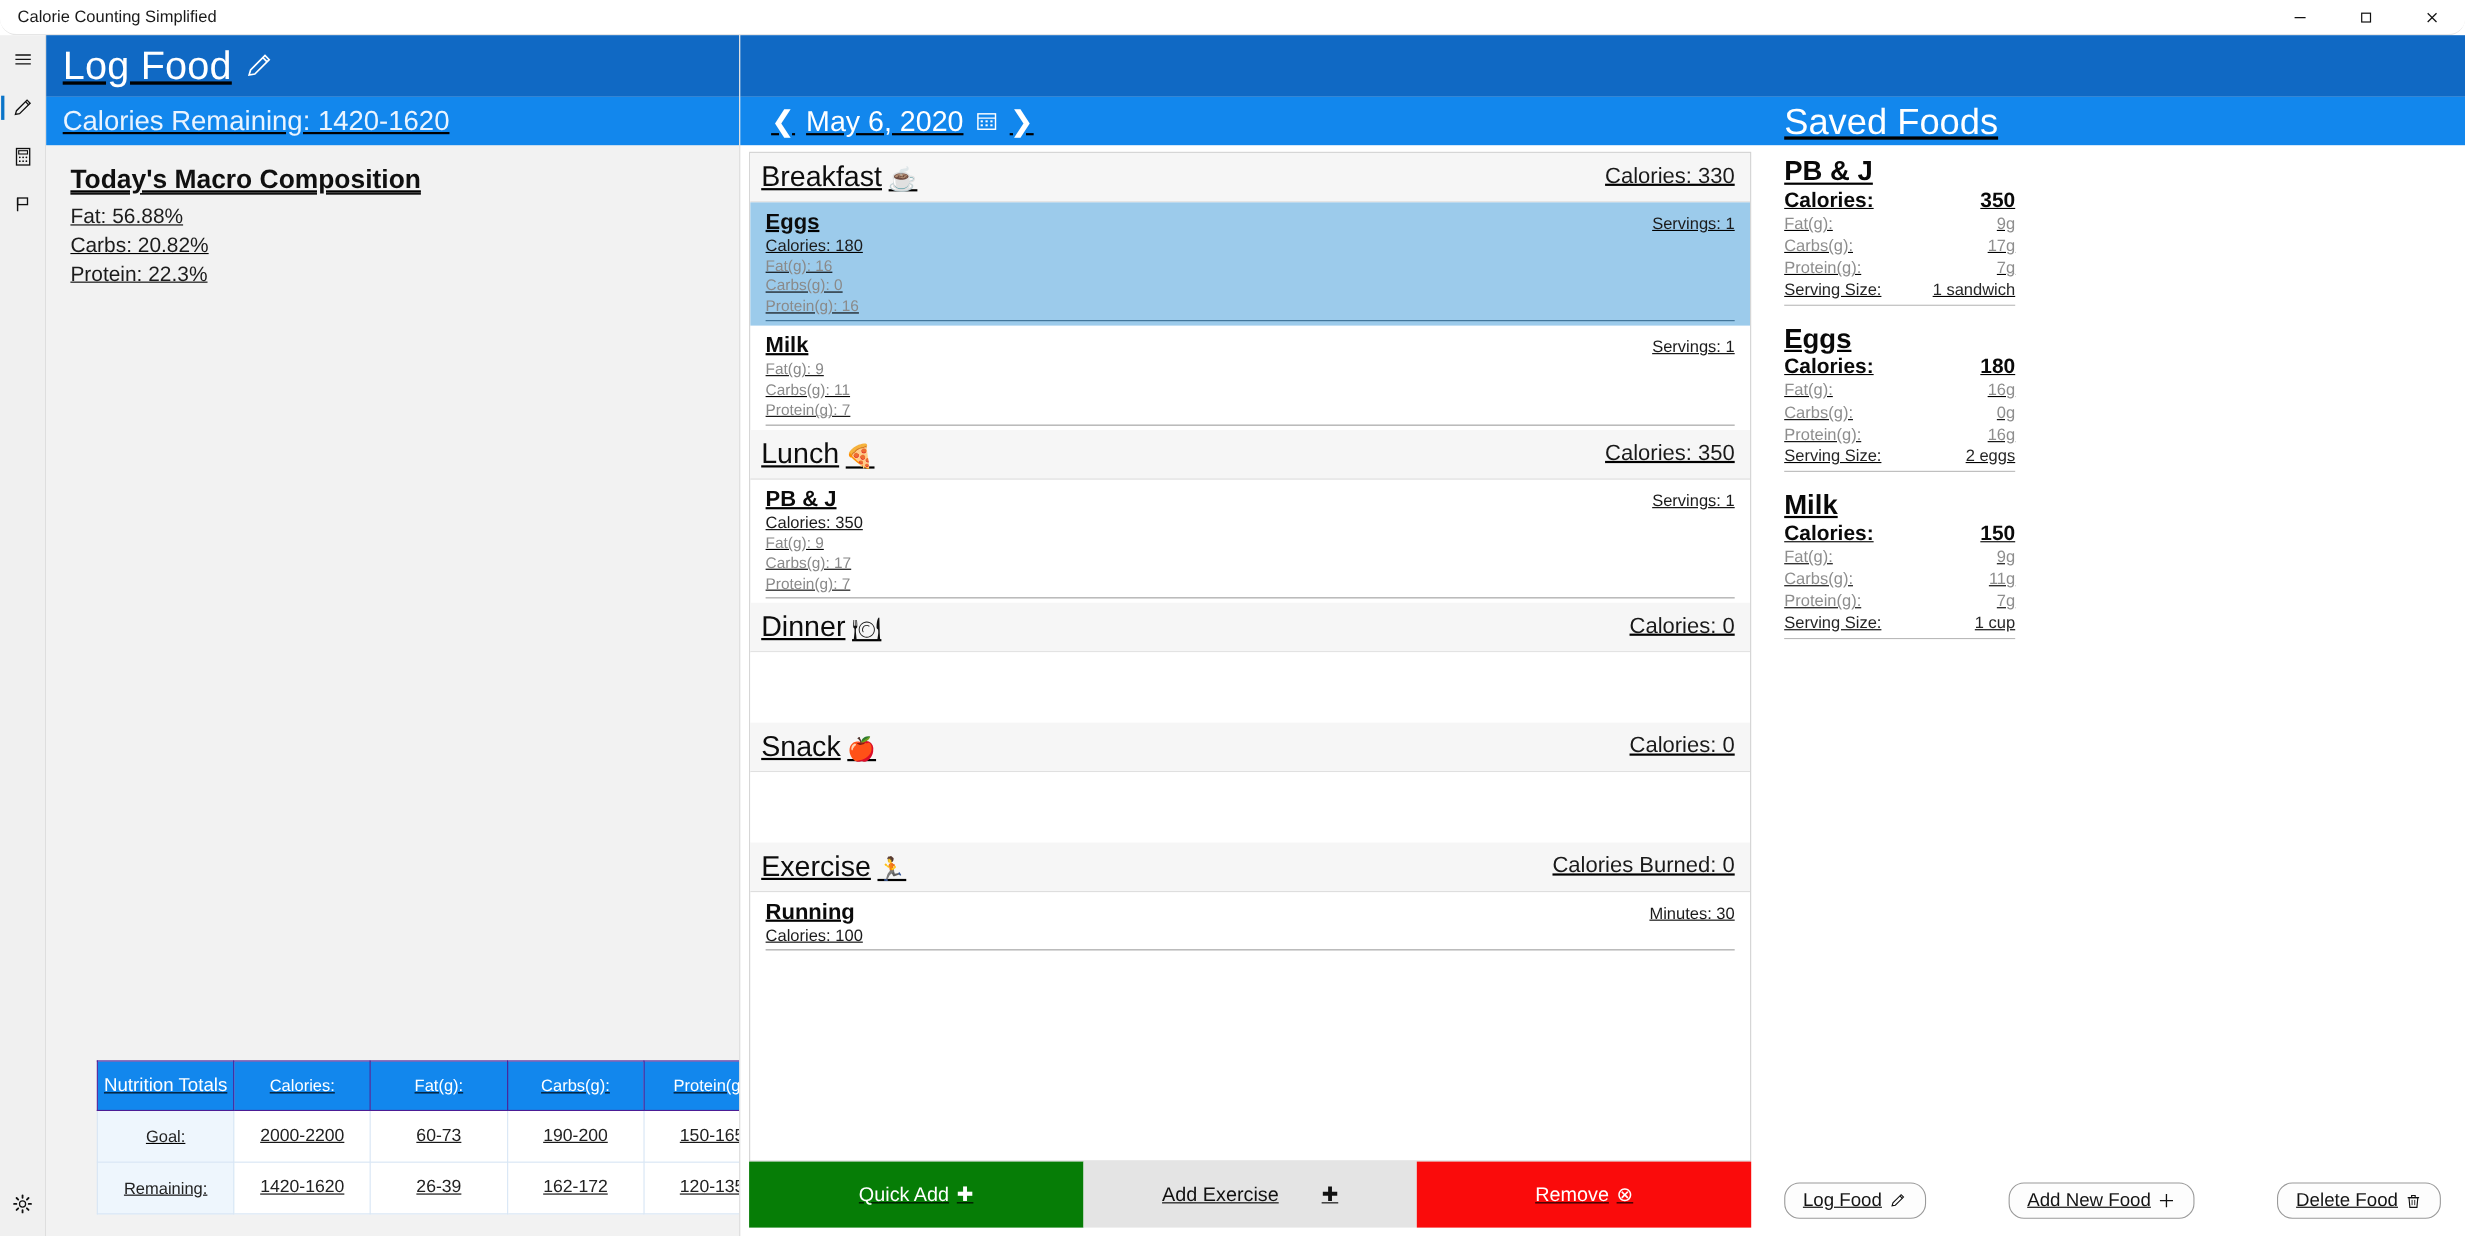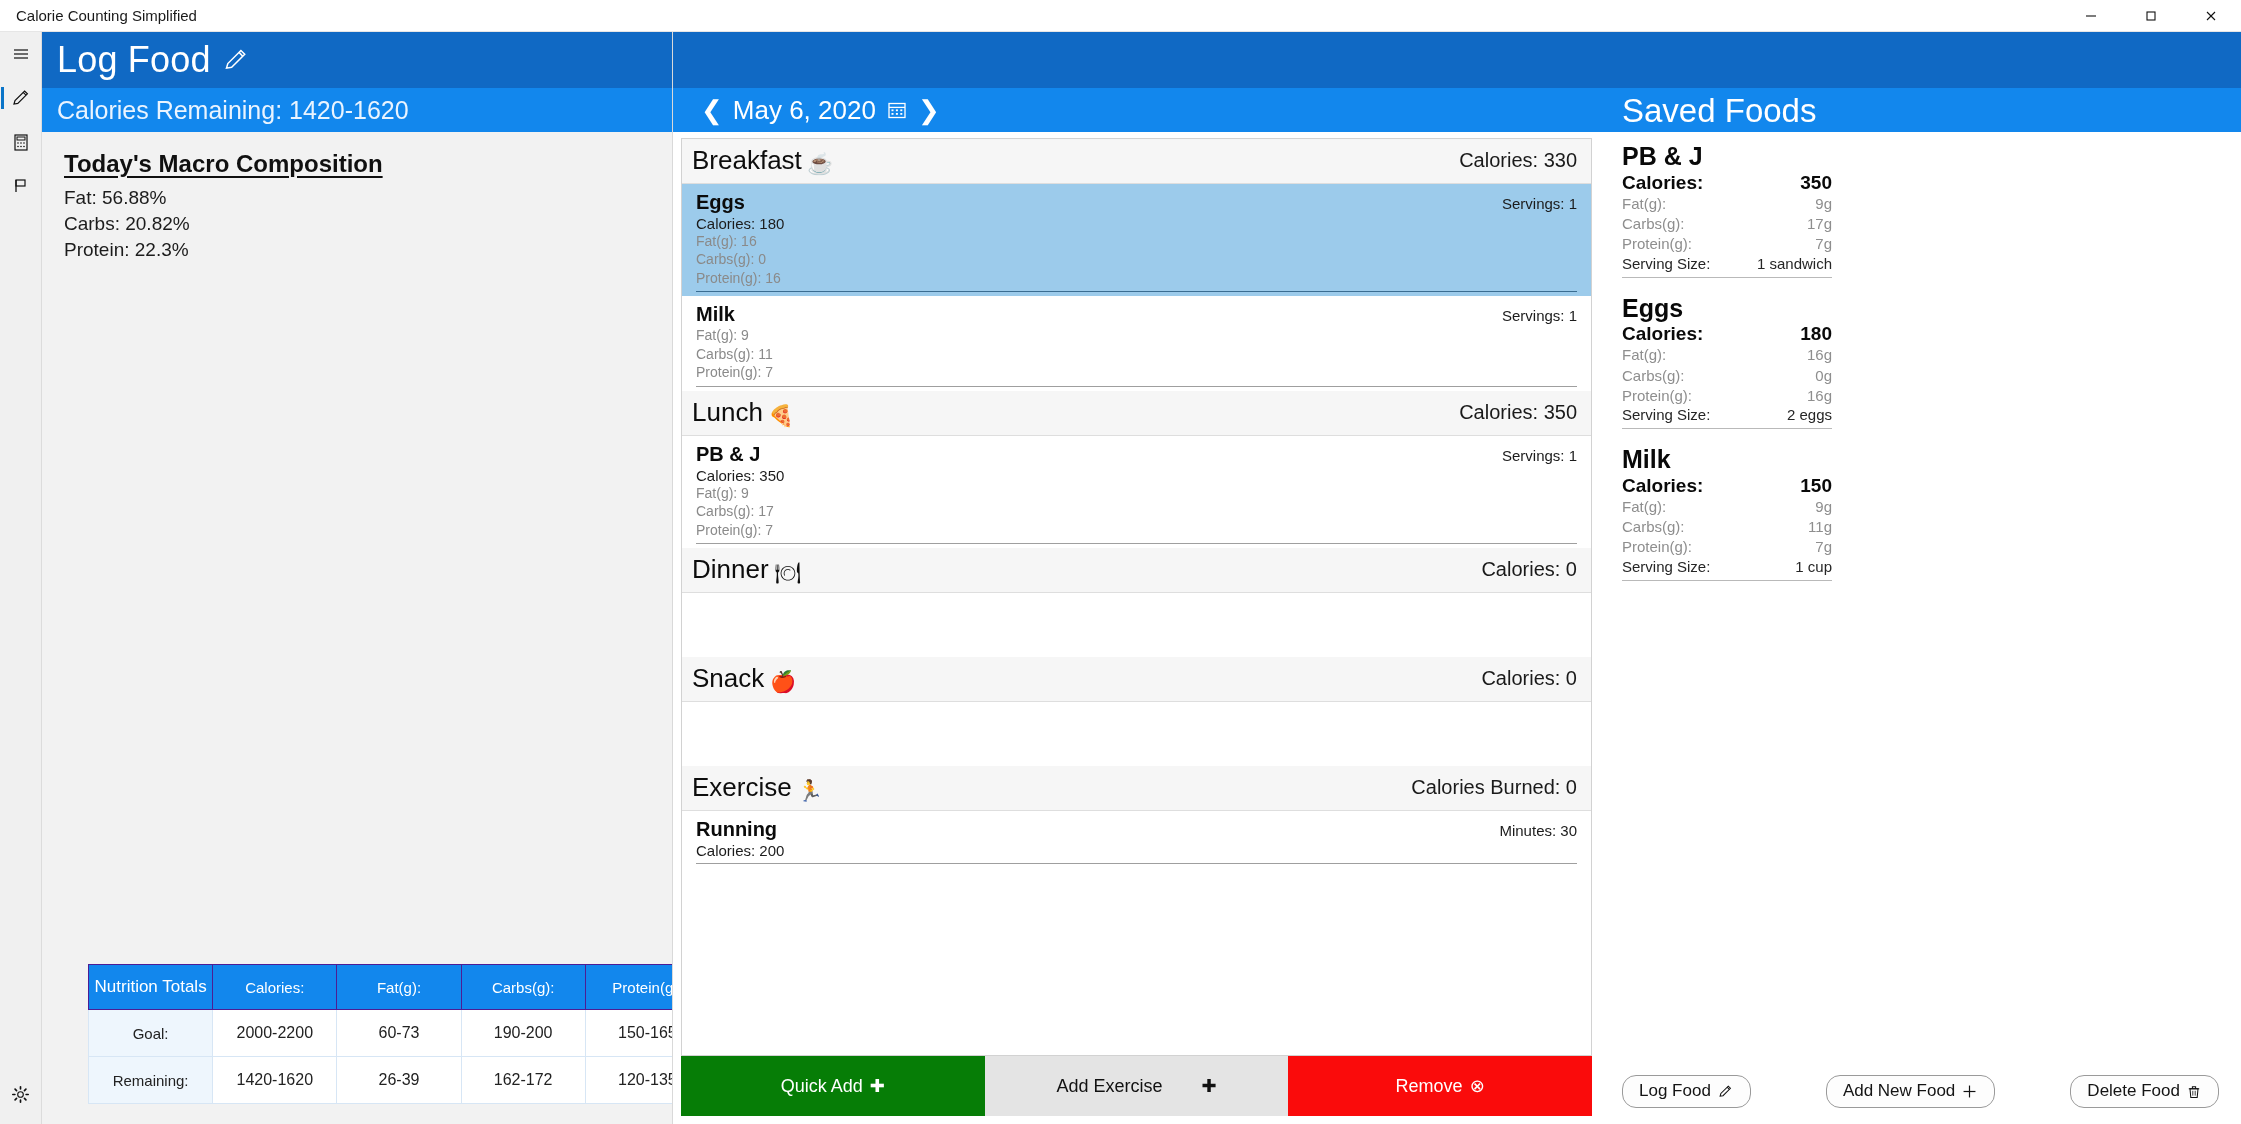--- a/index.html
+++ b/index.html
@@ -15,6 +15,7 @@
     display: flex; align-items: center;
     border-bottom: 1px solid #e6e6e6;
     position: relative;
+    border-radius: 15px;
   }
   .titlebar-text { font-size: 15px; color: #1a1a1a; padding-left: 16px; }
   .winbtns { margin-left: auto; display: flex; height: 32px; }

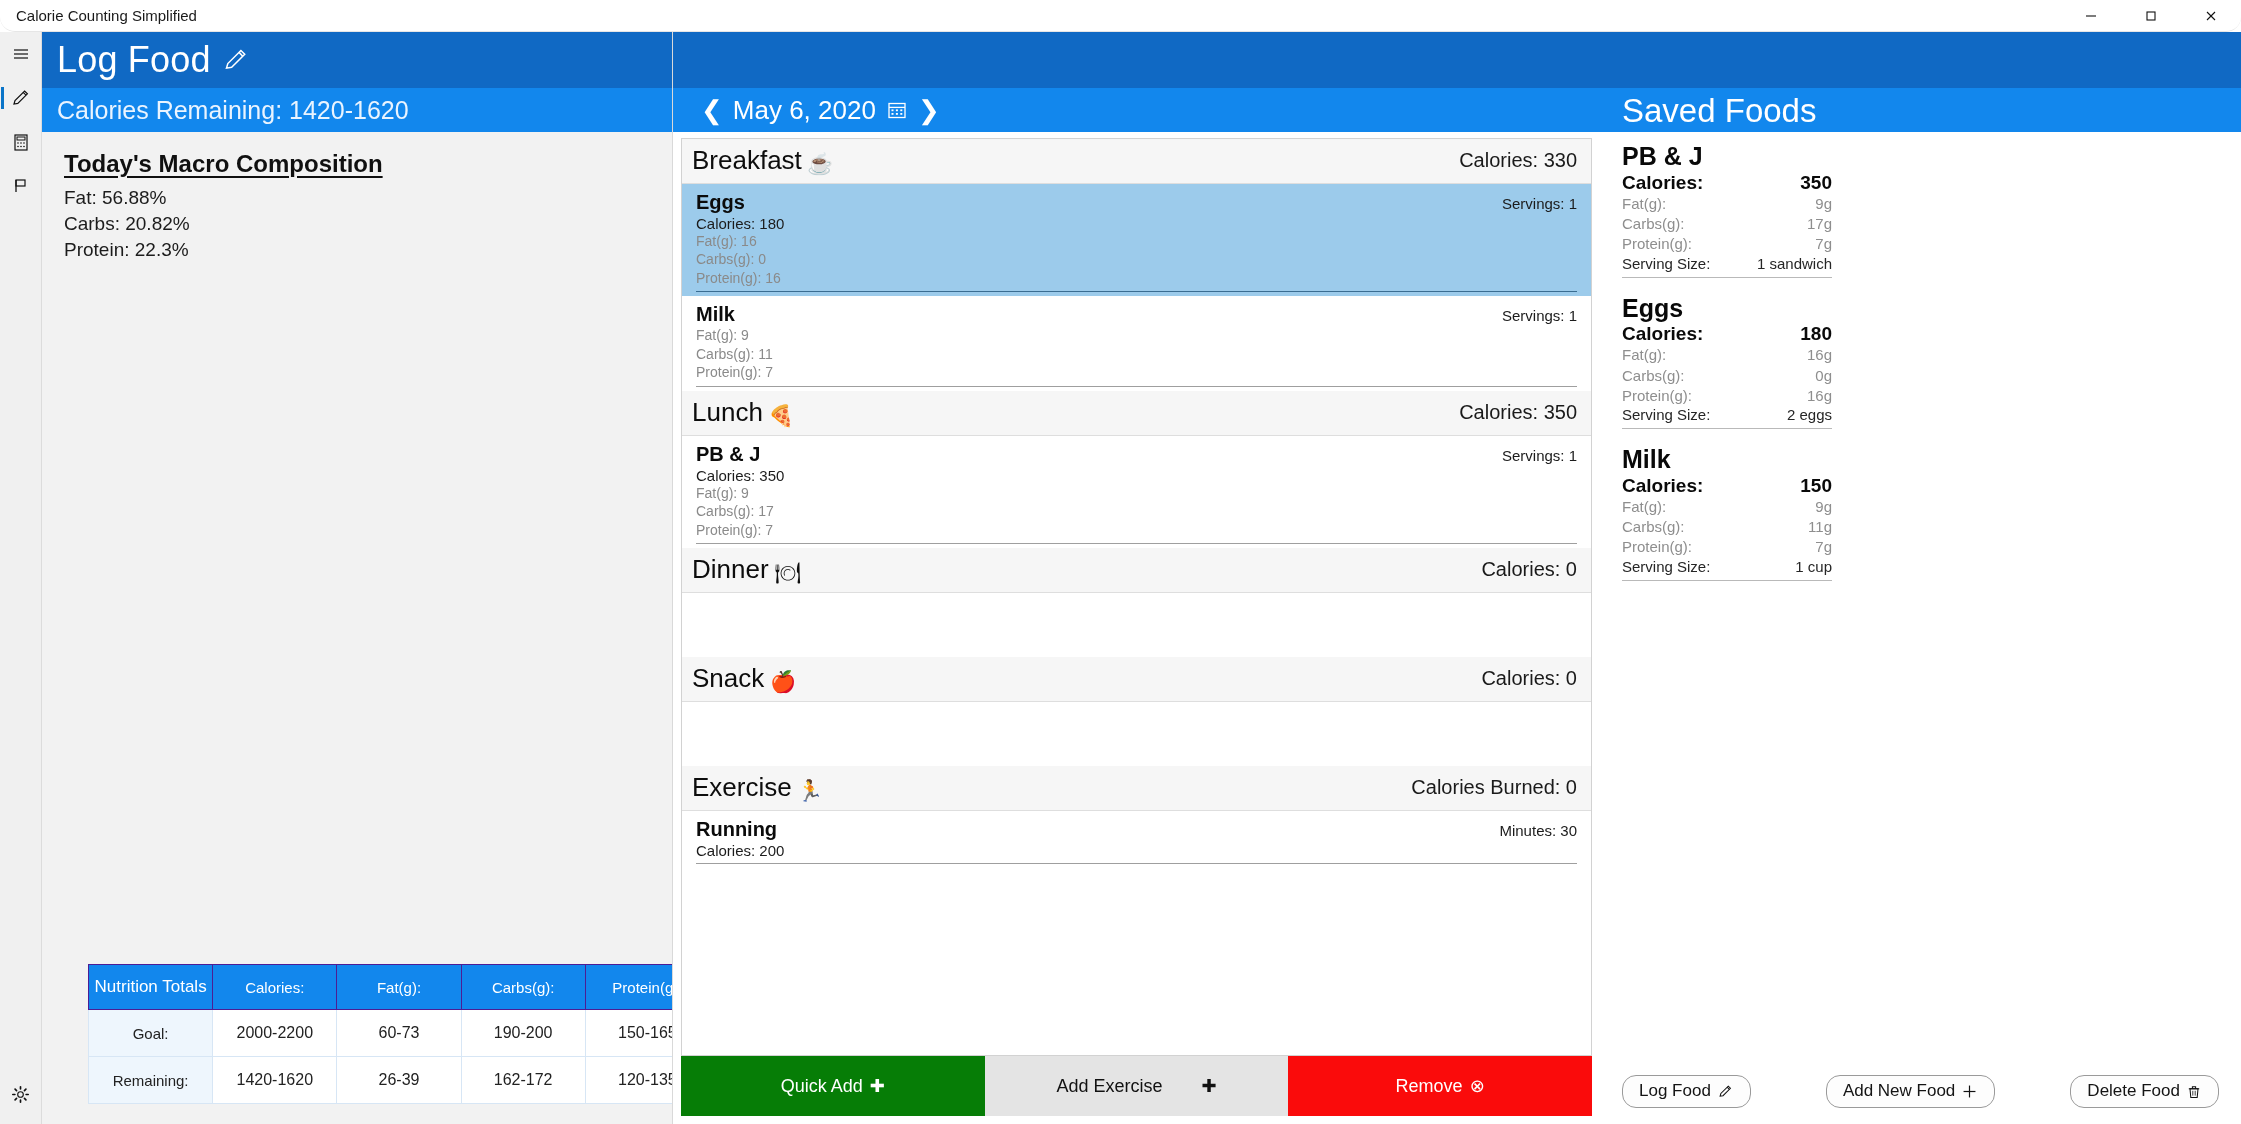--- a/index.html
+++ b/index.html
@@ -26,7 +26,7 @@
   }
 
   
-  .shell { display: flex; height: 1092px; width: 2241px; }
+  .shell { display: flex; height: 1092px; width: 2241px; text-decoration: underline; }
 
   
   .rail {

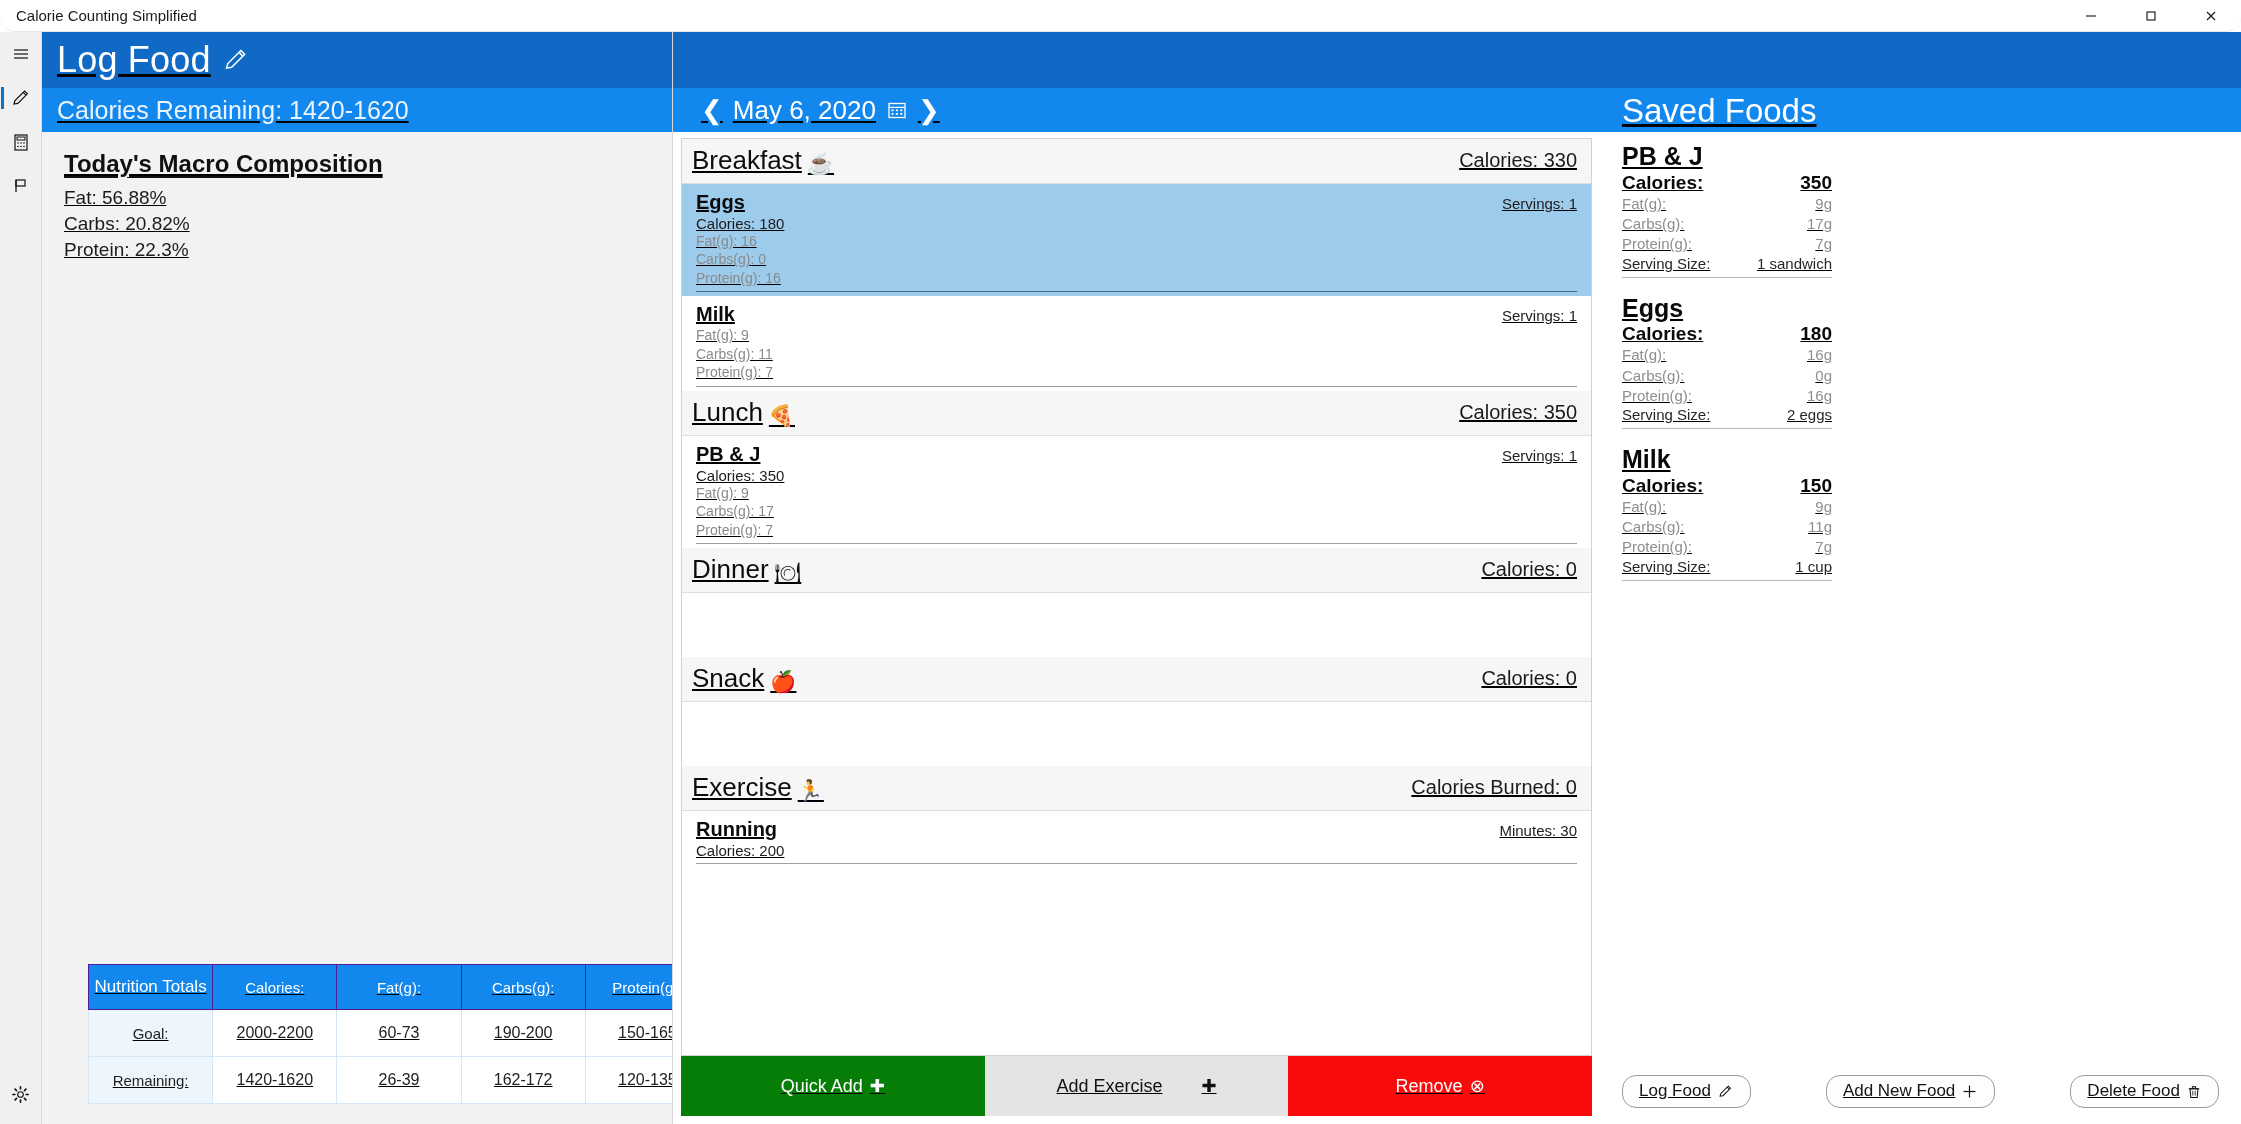--- a/index.html
+++ b/index.html
@@ -384,7 +384,7 @@
           <span class="entry-name">Running</span>
           <span class="entry-serv">Minutes: 30</span>
         </div>
-        <div class="entry-cal">Calories: 200</div>
+        <div class="entry-cal">Calories: 100</div>
         <div class="entry-rule"></div>
       </div>
 

